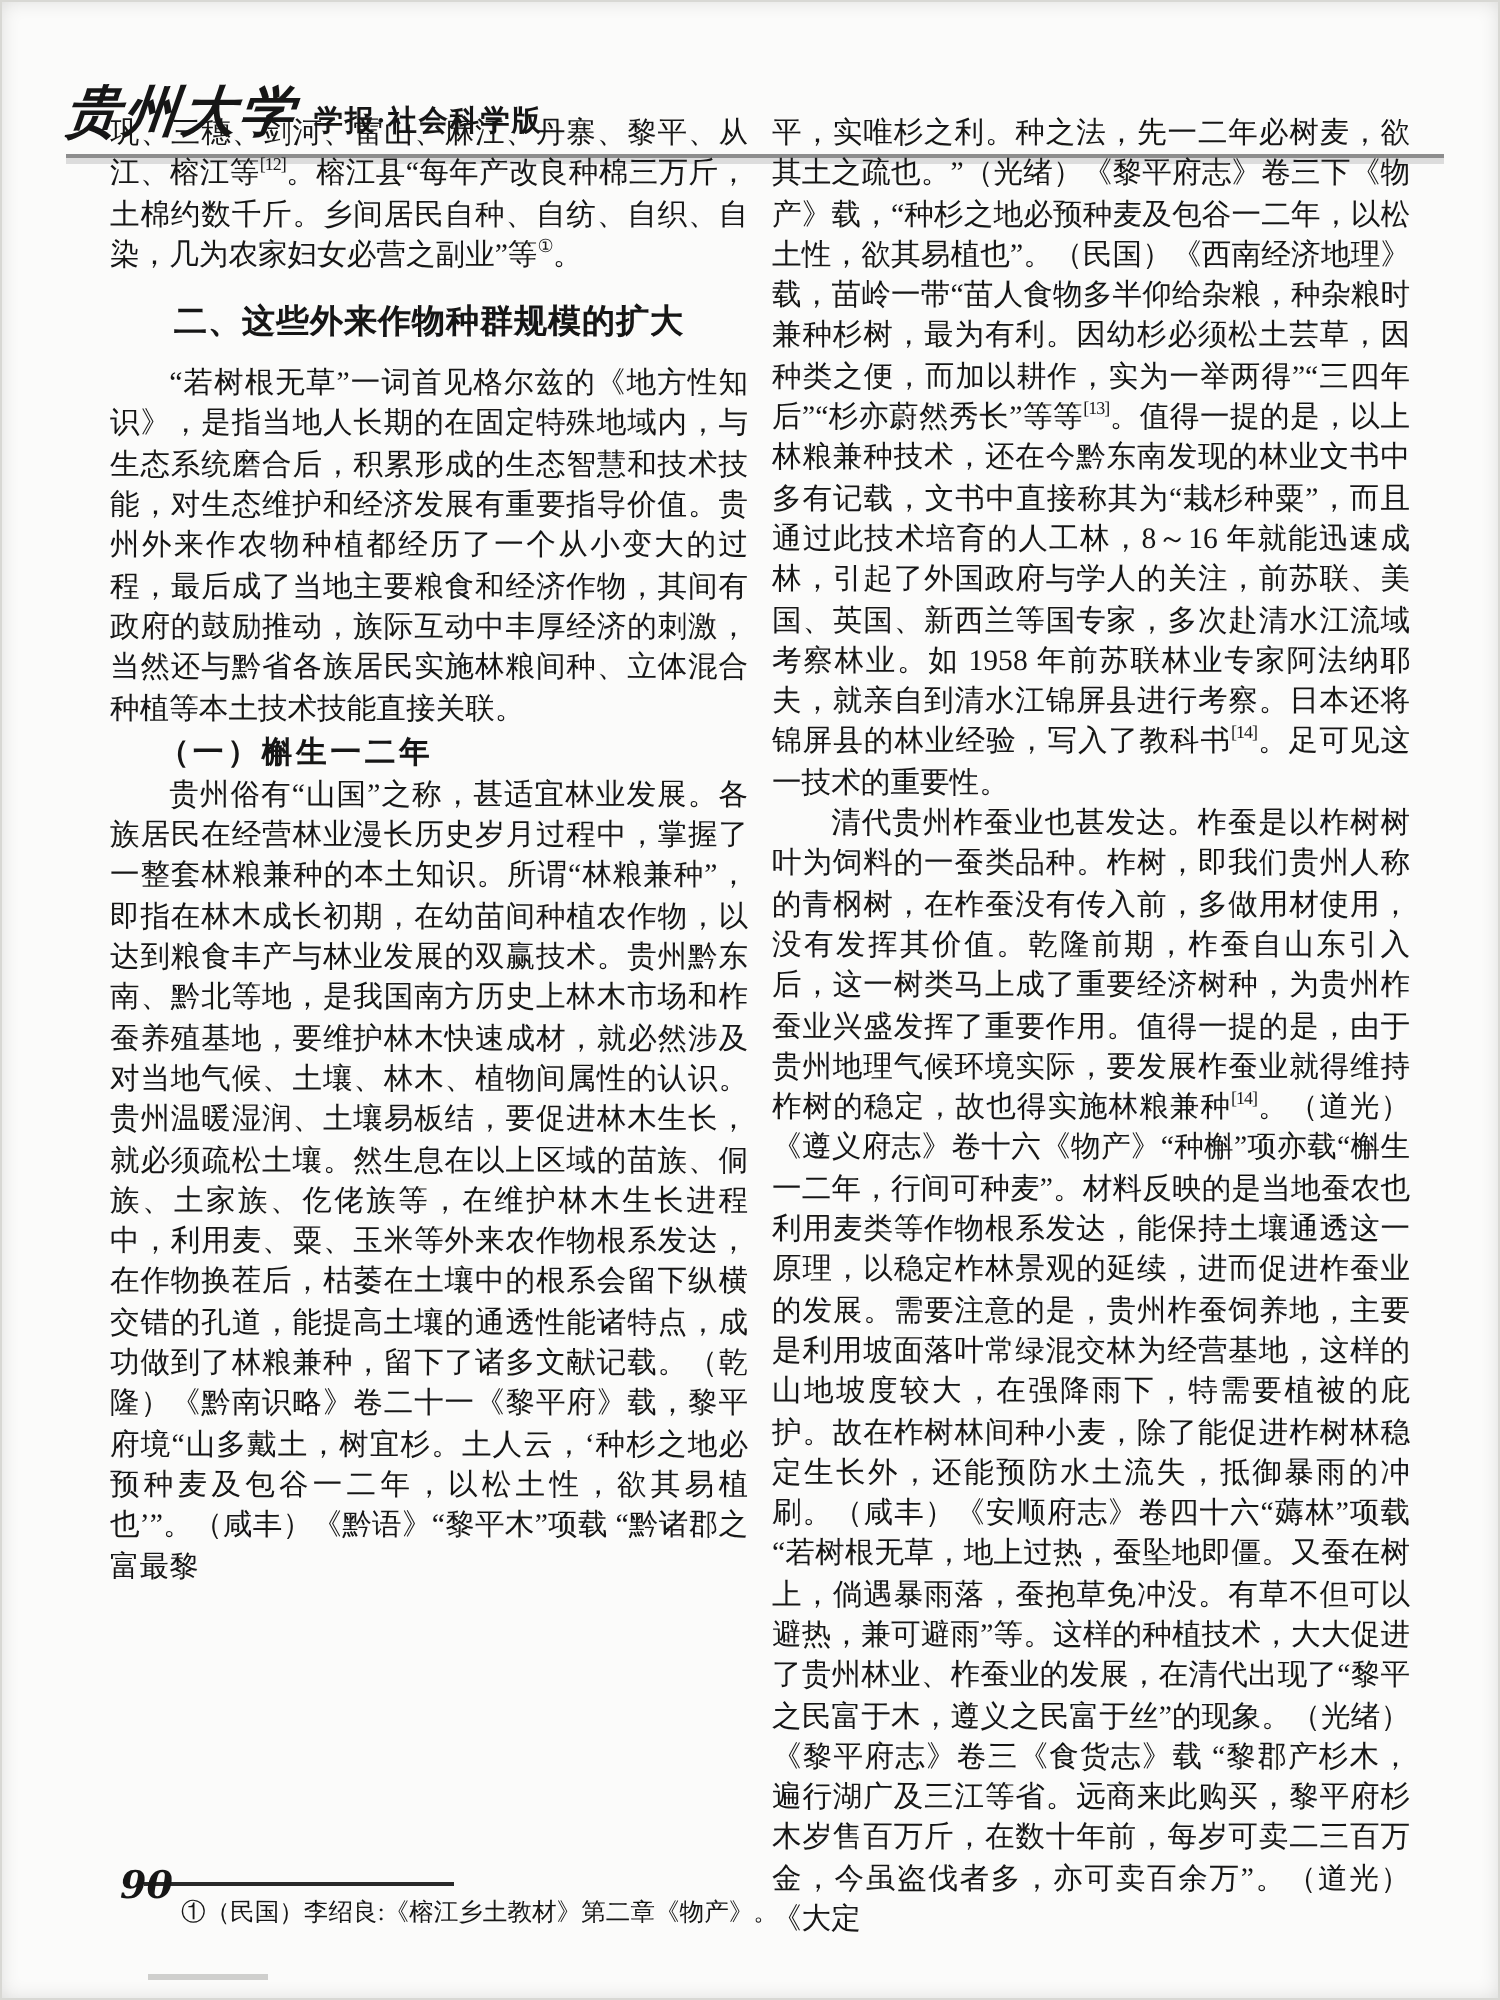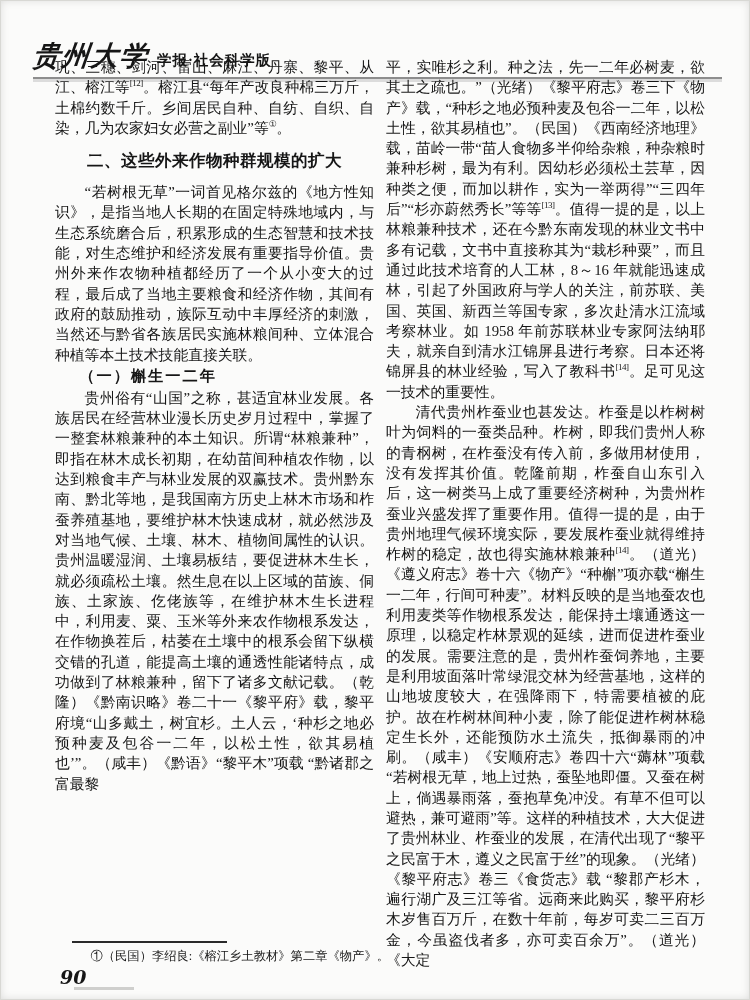--- a/index.html
+++ b/index.html
@@ -56,7 +56,7 @@
   .footnote-rule{width:155px;height:1.5px;background:#2a2a2a;margin-bottom:6px;}
   .footnote-text{font-size:12.3px;line-height:15px;text-indent:1.5em;}
   .page-number{
-    position:absolute;left:60px;top:966px;
+    position:absolute;left:60px;top:932px;
     font-family:"DejaVu Serif", serif;
     font-style:italic;font-size:19px;font-weight:bold;
   }

